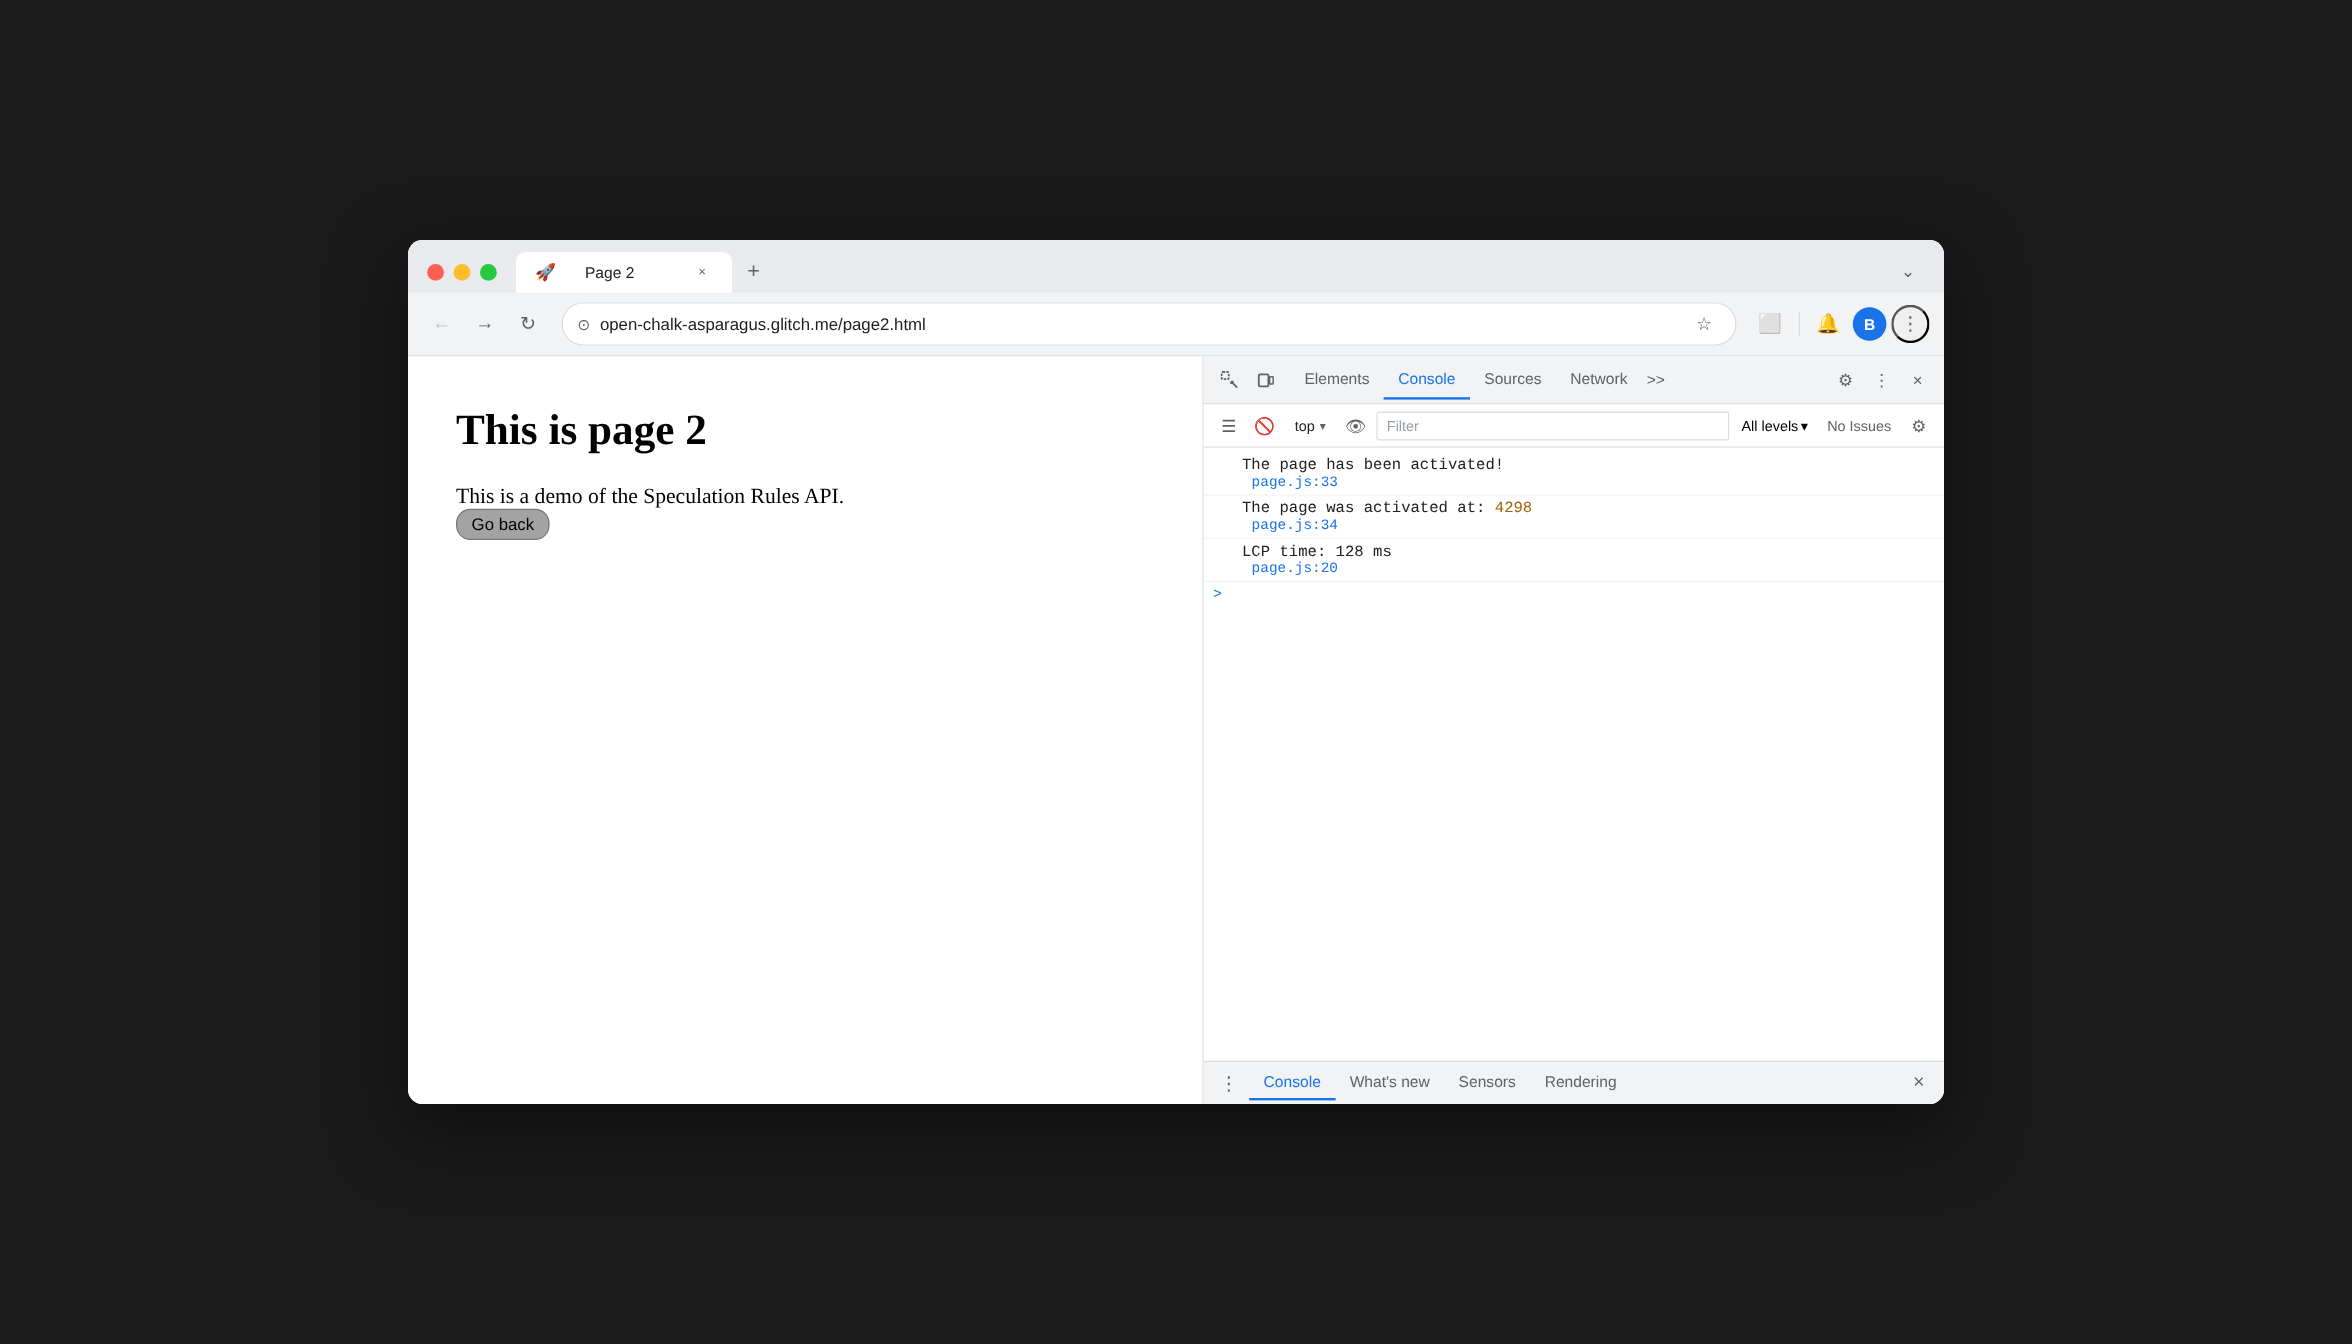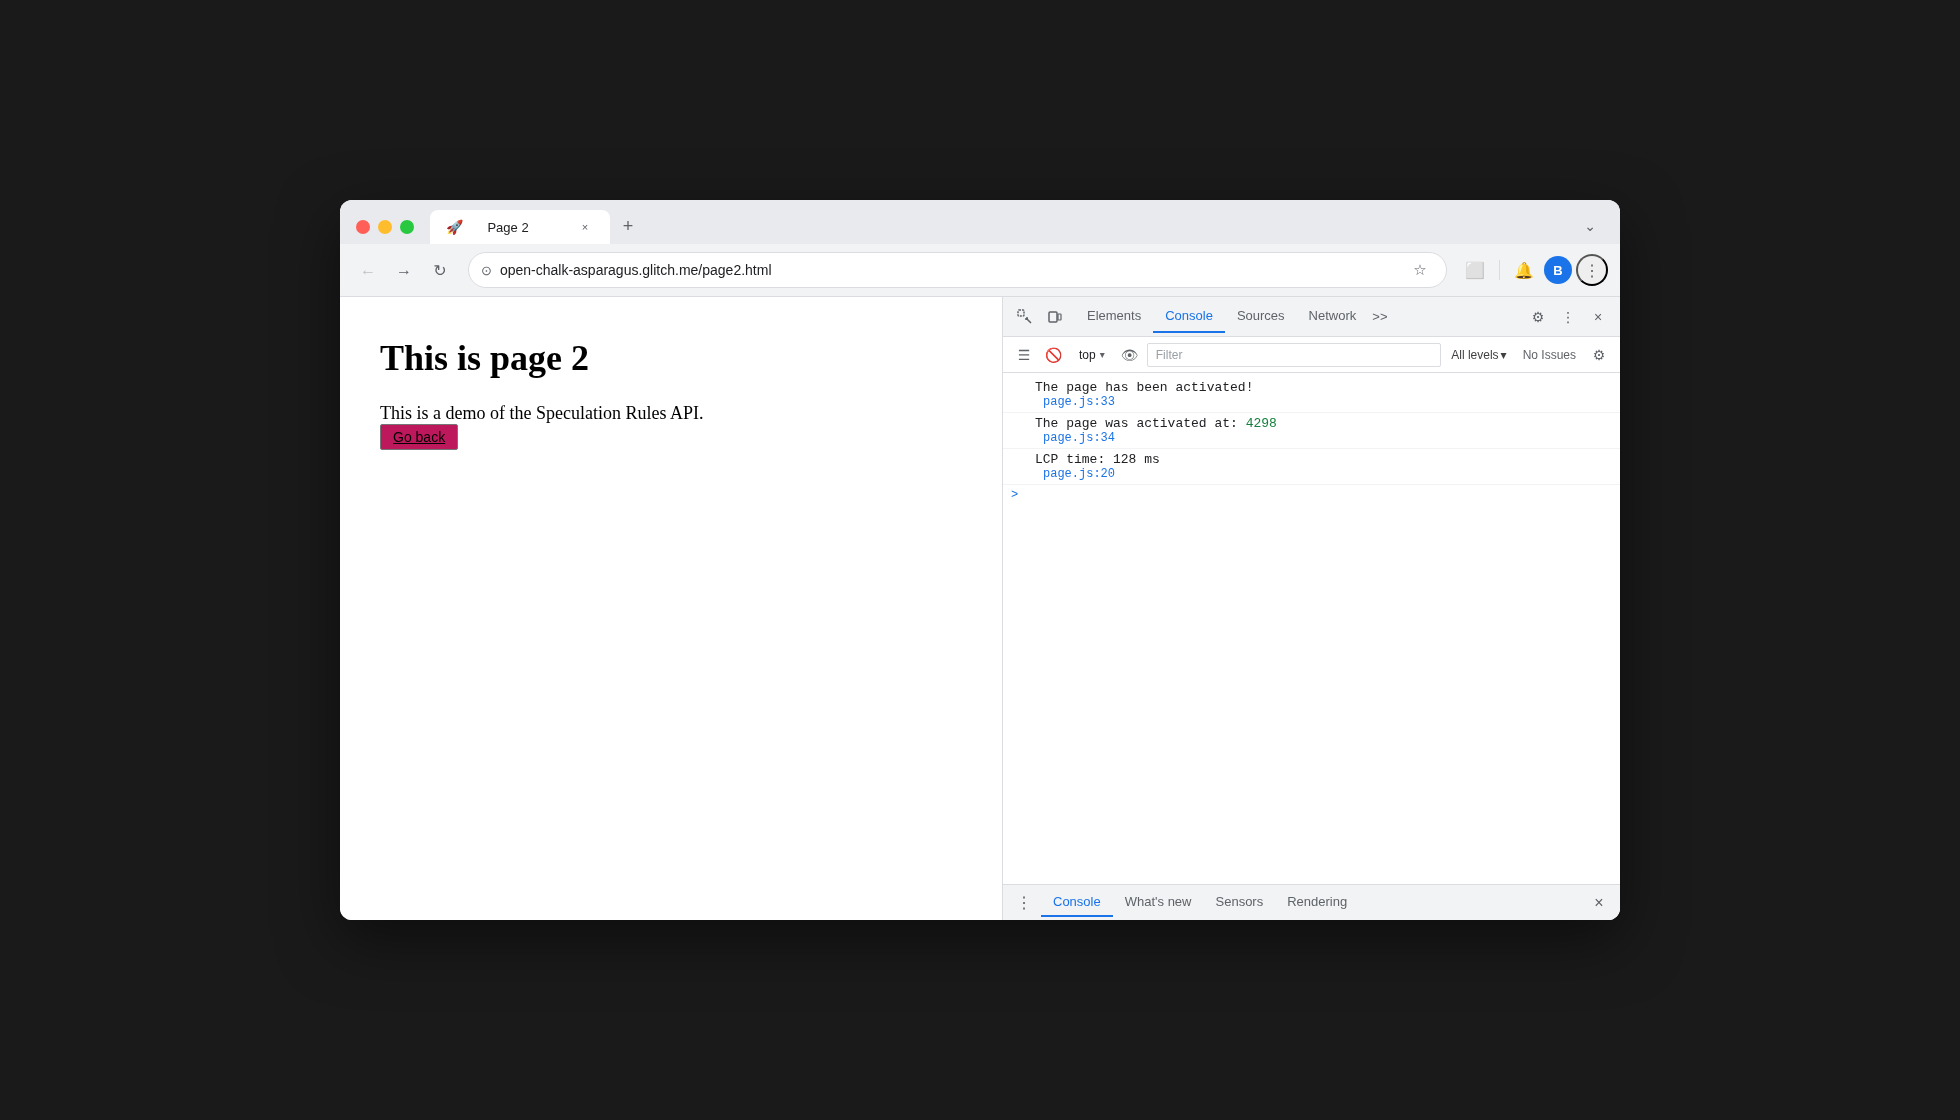--- a/index.html
+++ b/index.html
@@ -352,7 +352,7 @@
       align-items: center;
       gap: 2px;
       font-size: 12px;
-      color: #404040;
+      color: #000000;
       cursor: pointer;
       padding: 2px 6px;
       border-radius: 3px;

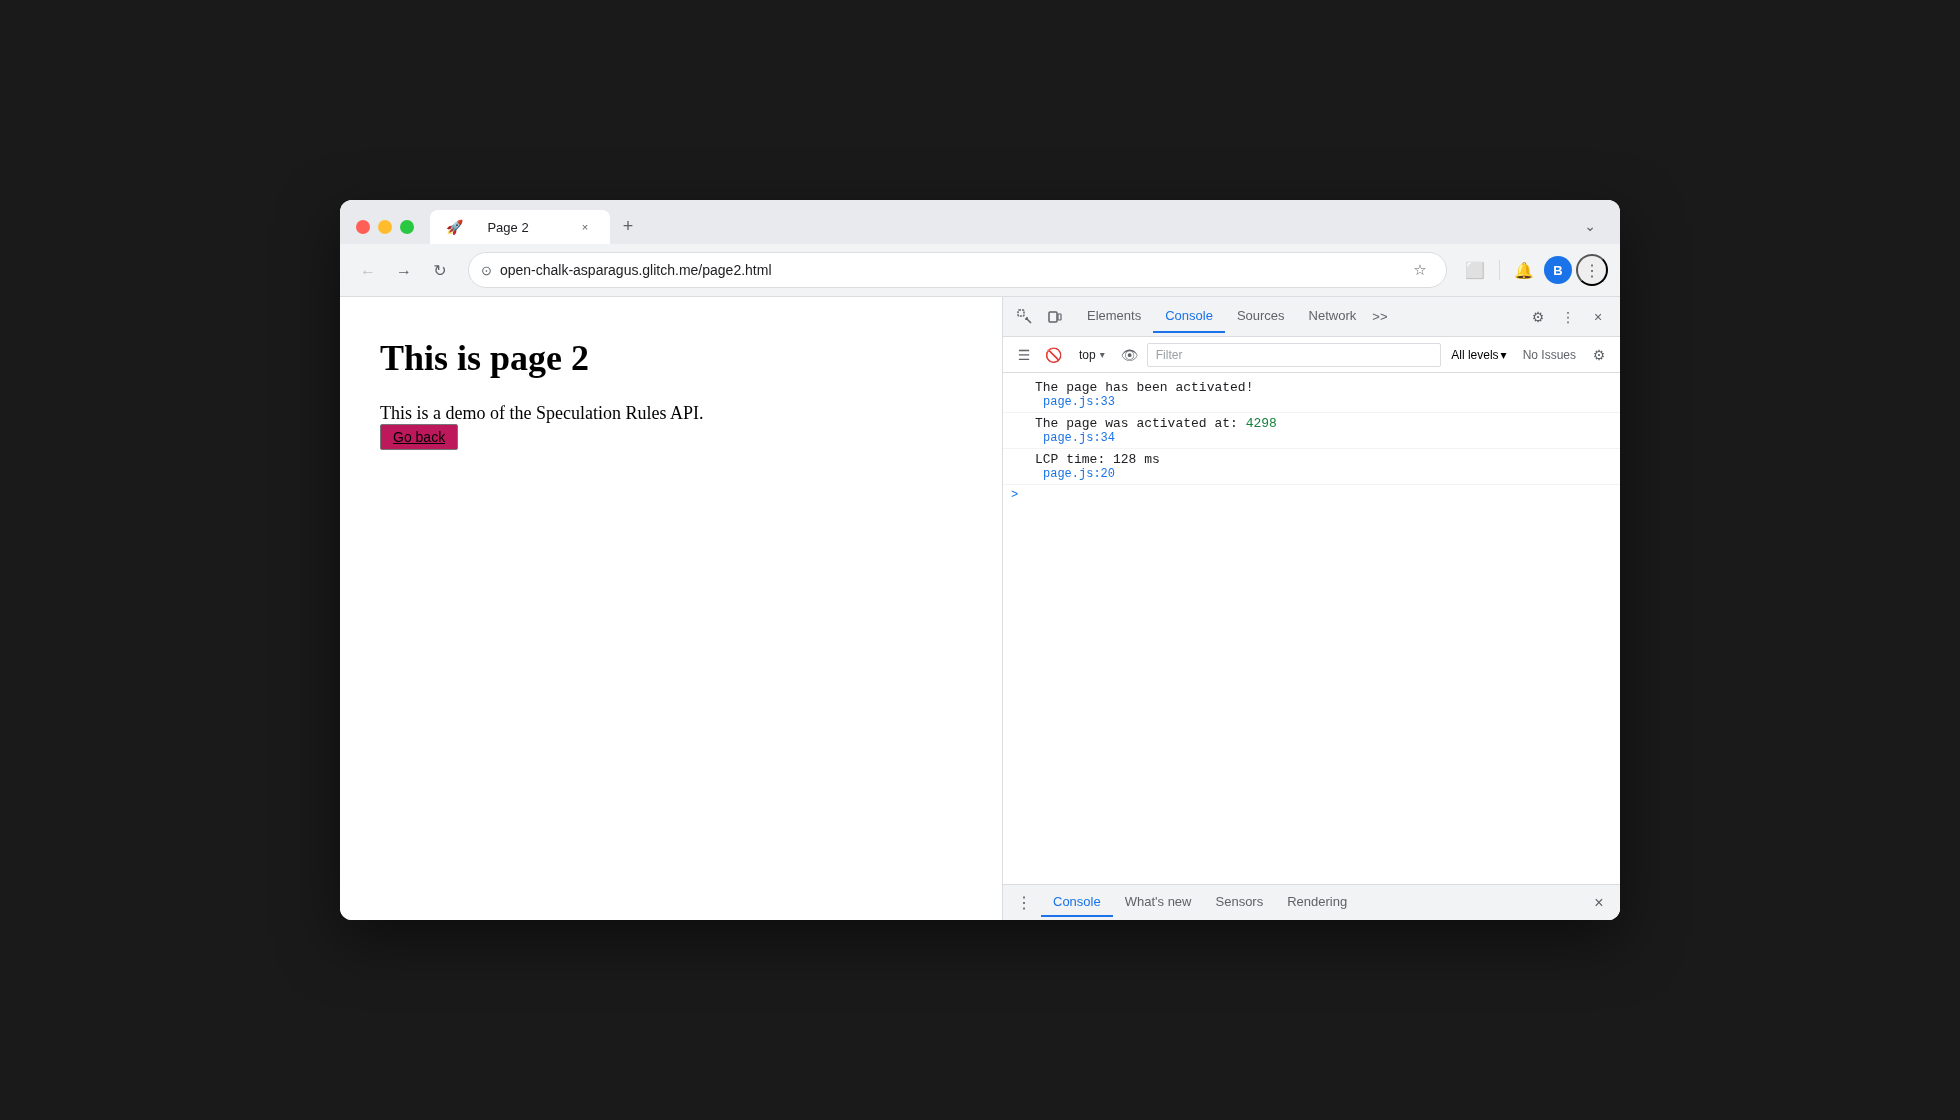--- a/index.html
+++ b/index.html
@@ -394,7 +394,7 @@
       color: #202124;
       word-break: break-all;
     }
-    .console-line-text .number { color: #15803d; margin-top: 36px; }
+    .console-line-text .number { color: #a16207; margin-top: 36px; }
     .console-line-link {
       color: #1a73e8;
       font-size: 12px;

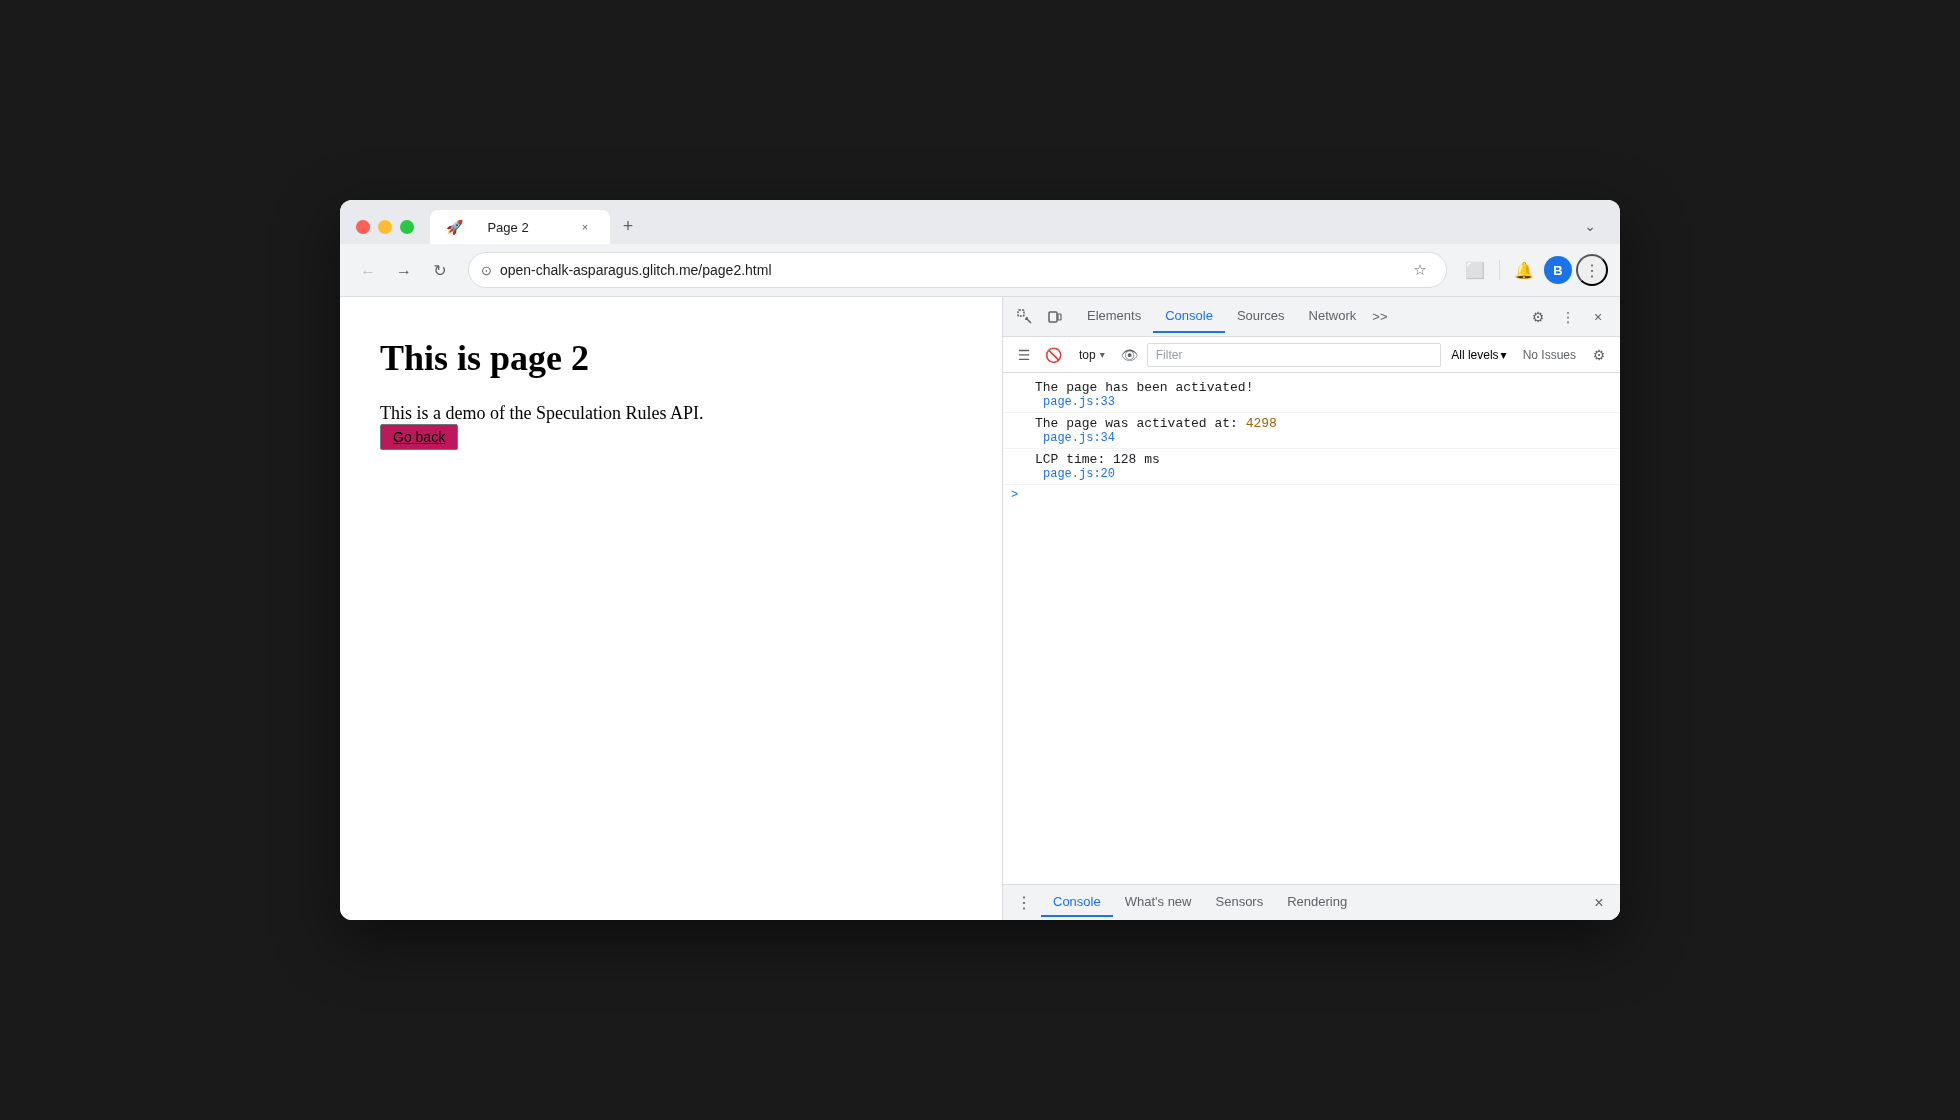--- a/index.html
+++ b/index.html
@@ -231,13 +231,12 @@
     }
     .go-back-btn {
       border: 1px solid #767676;
-      background: #be185d;
+      background: #a3a3a3;
       padding: 4px 12px;
       font-size: 14px;
       cursor: pointer;
-      border-radius: 2px;
+      border-radius: 12px;
       color: #000000;
-      text-decoration: underline;
     }
     
     .devtools-panel {

